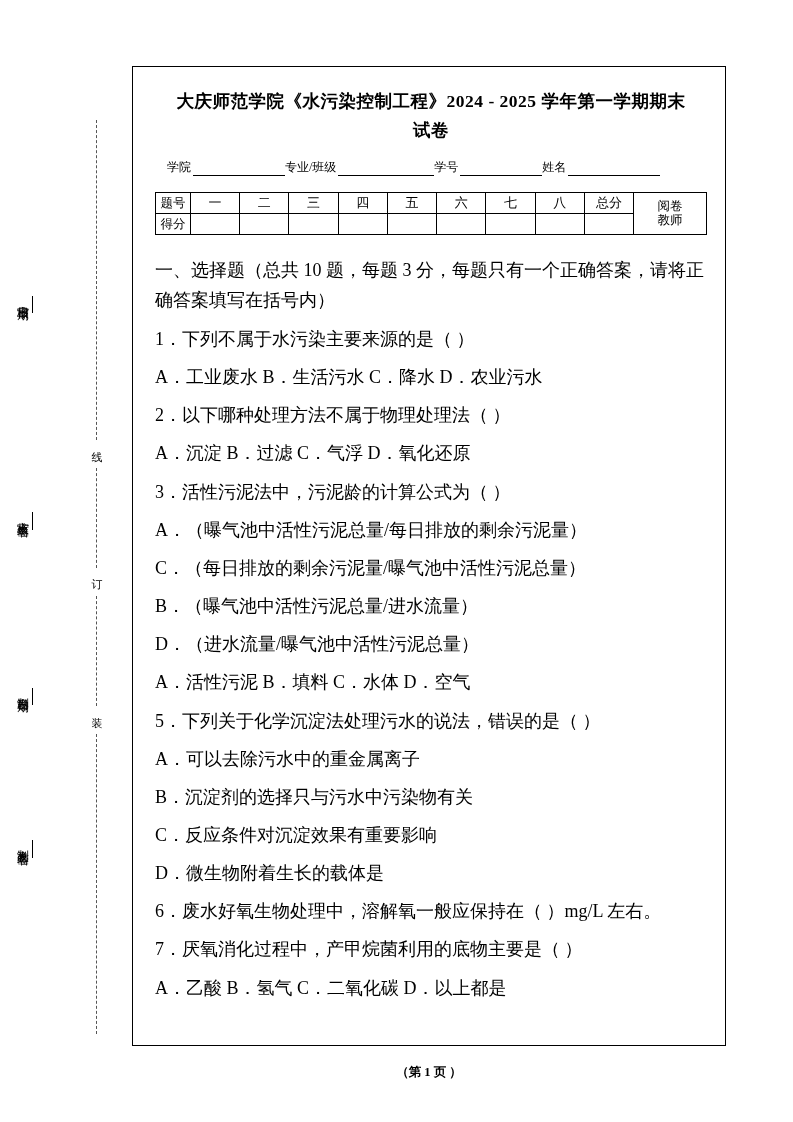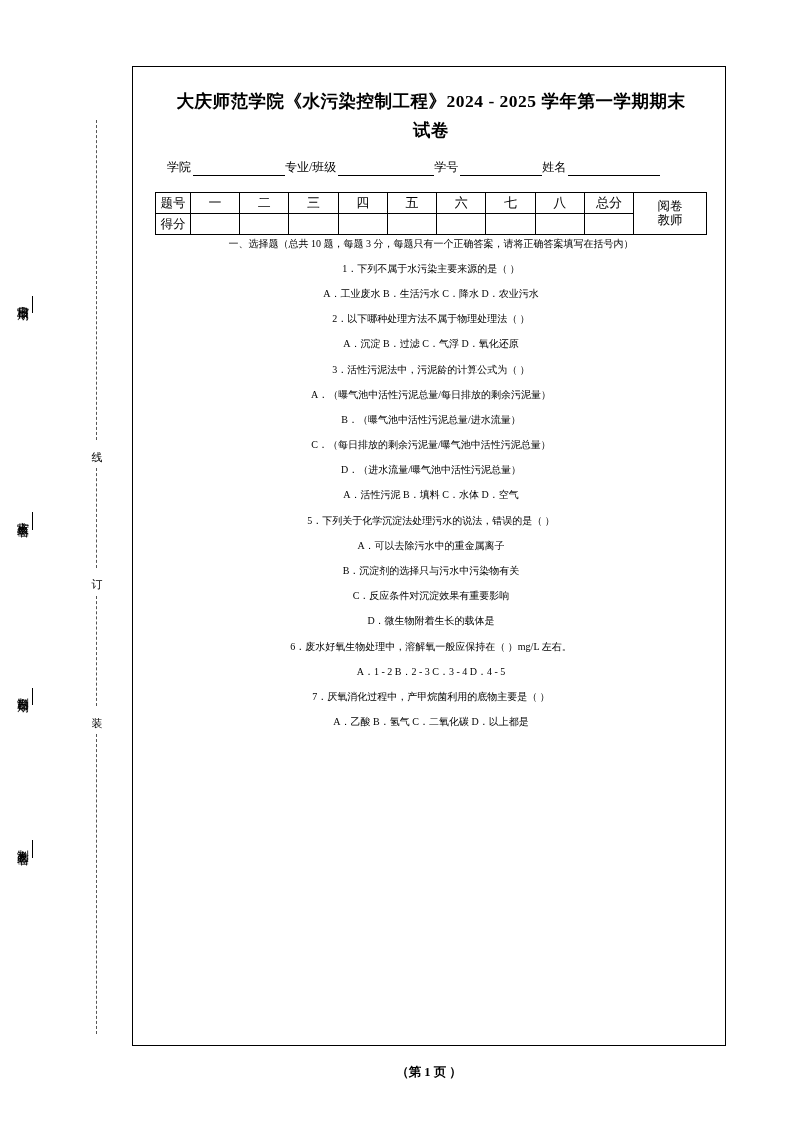--- a/index.html
+++ b/index.html
@@ -117,10 +117,9 @@
 
   
   .content {
-    margin-top: 0;
-    font-size: 10px;
+    margin-top: 20px;
+    font-size: 18px;
     line-height: 1.62;
-    text-align: center;
   }
   .sec-head {
     margin-bottom: 9px;

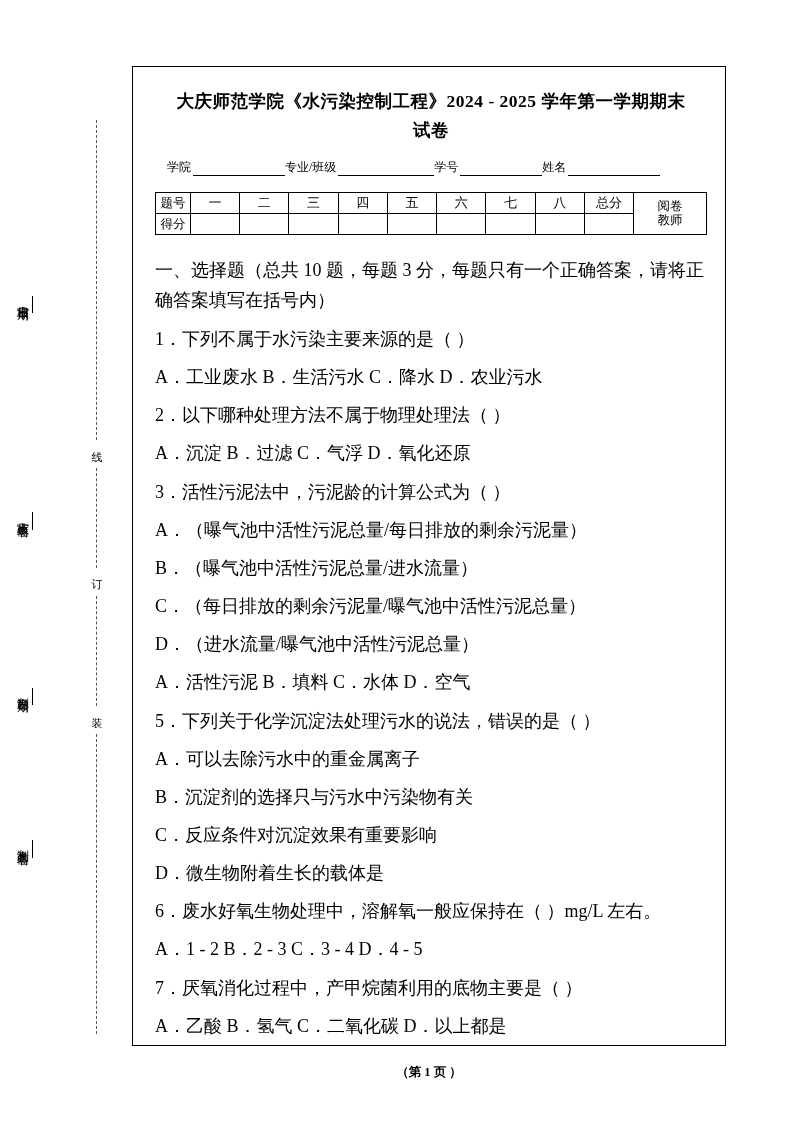--- a/index.html
+++ b/index.html
@@ -229,8 +229,8 @@
 
     <div class="q">3．活性污泥法中，污泥龄的计算公式为（    ）</div>
     <div class="opt-block">A．（曝气池中活性污泥总量/每日排放的剩余污泥量）</div>
+    <div class="opt-block">C．（每日排放的剩余污泥量/曝气池中活性污泥总量）</div>
     <div class="opt-block">B．（曝气池中活性污泥总量/进水流量）</div>
-    <div class="opt-block">C．（每日排放的剩余污泥量/曝气池中活性污泥总量）</div>
     <div class="opt-block">D．（进水流量/曝气池中活性污泥总量）</div>
 
     <div class="opt">A．活性污泥   B．填料   C．水体   D．空气</div>

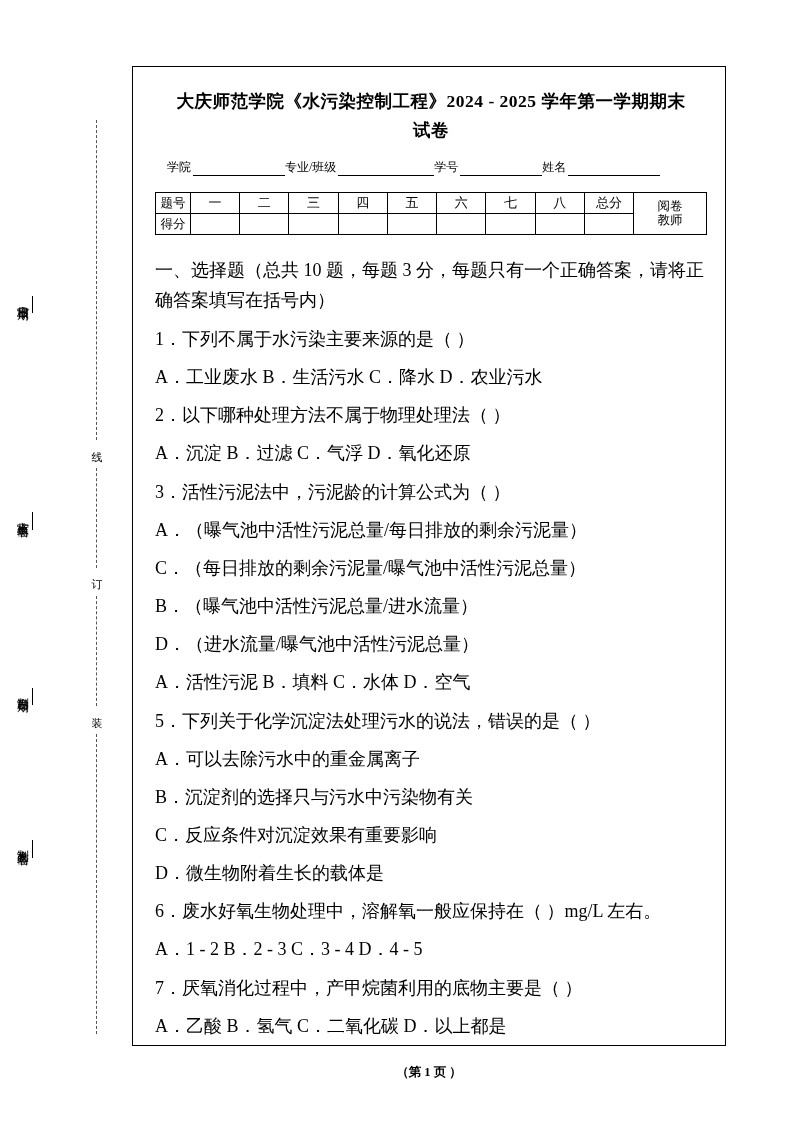--- a/index.html
+++ b/index.html
@@ -242,7 +242,6 @@
     <div class="opt-block">D．微生物附着生长的载体是</div>
 
     <div class="q">6．废水好氧生物处理中，溶解氧一般应保持在（    ）mg/L 左右。</div>
-    <div class="opt">A．1 - 2   B．2 - 3   C．3 - 4   D．4 - 5</div>
 
     <div class="q">7．厌氧消化过程中，产甲烷菌利用的底物主要是（    ）</div>
     <div class="opt">A．乙酸   B．氢气   C．二氧化碳   D．以上都是</div>

